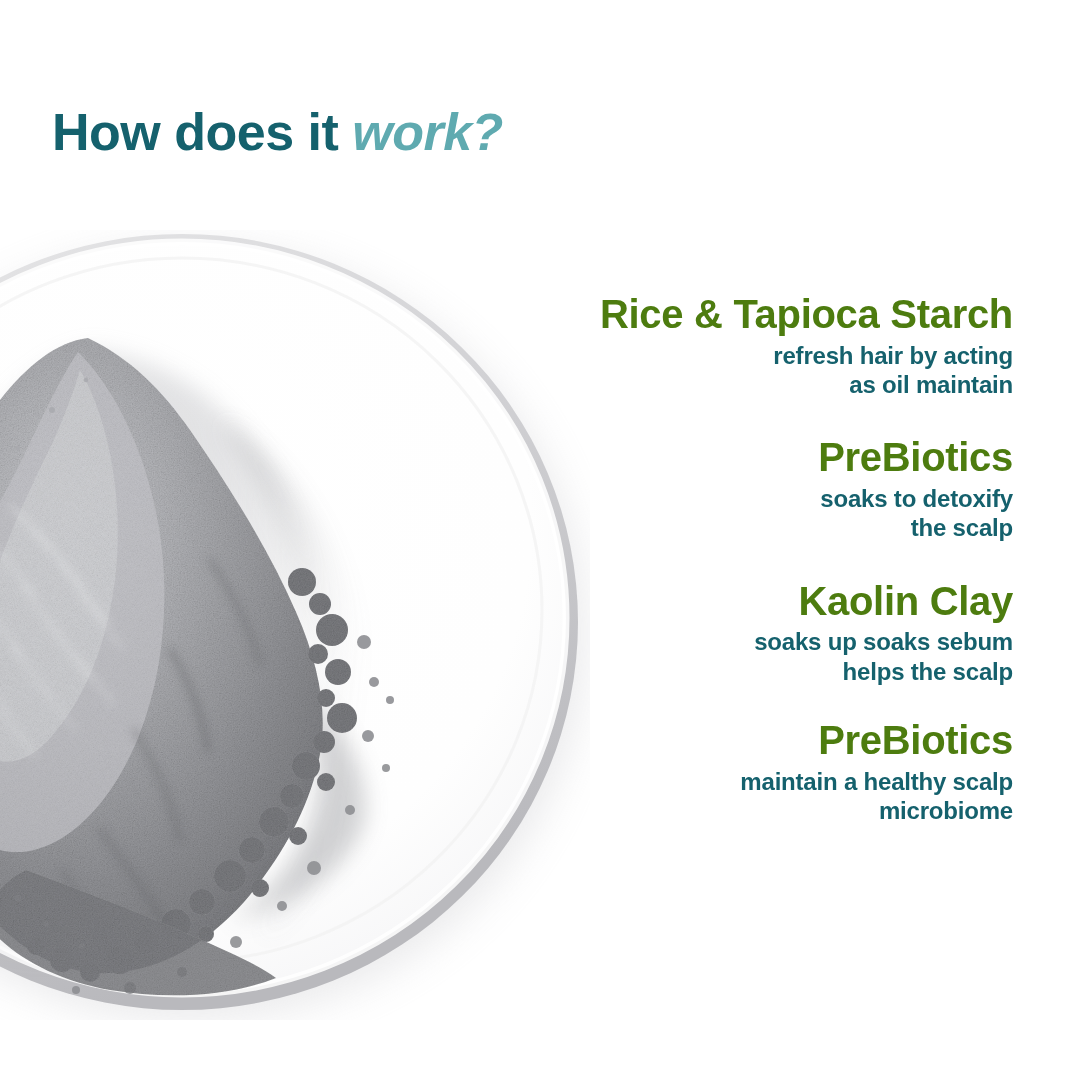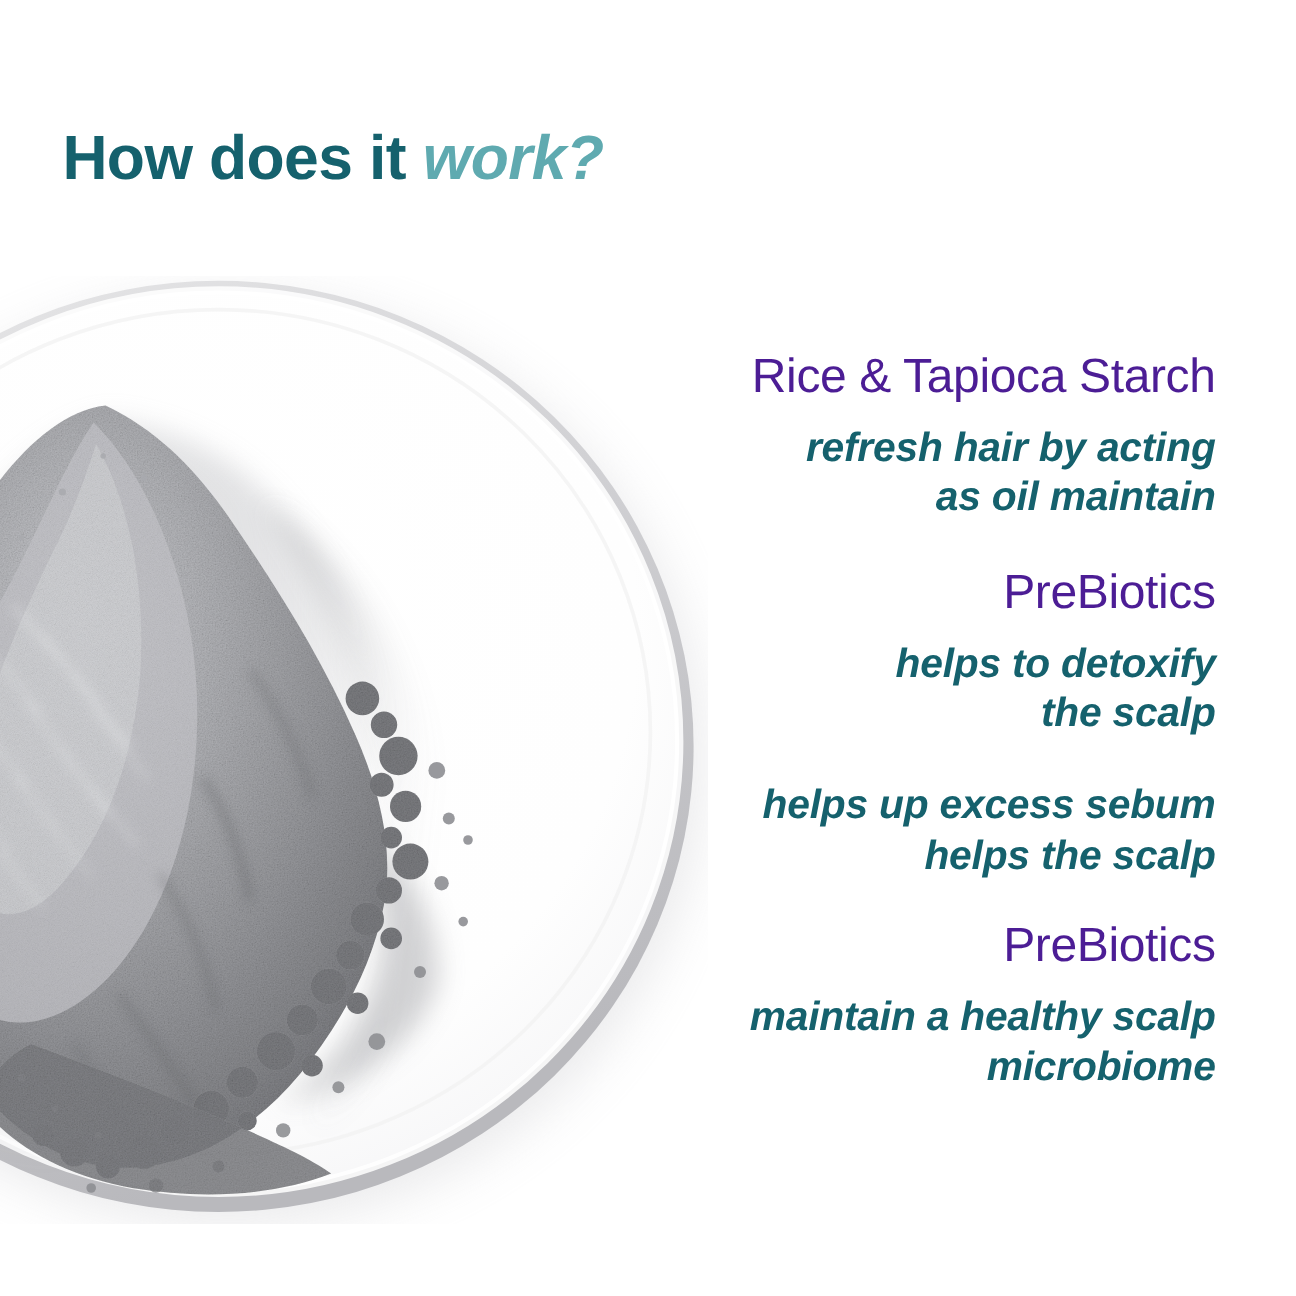--- a/index.html
+++ b/index.html
@@ -33,7 +33,7 @@
   .ing-block{margin-bottom:32px;}
   .ing-block:last-child{margin-bottom:0;}
   .ing-name{
-    font-size:40px;font-weight:400;color:#4c1d95;
+    font-size:40px;font-weight:700;color:#4d7c0f;
     line-height:1.12;letter-spacing:-0.3px;white-space:nowrap;
   }
   .ing-desc{

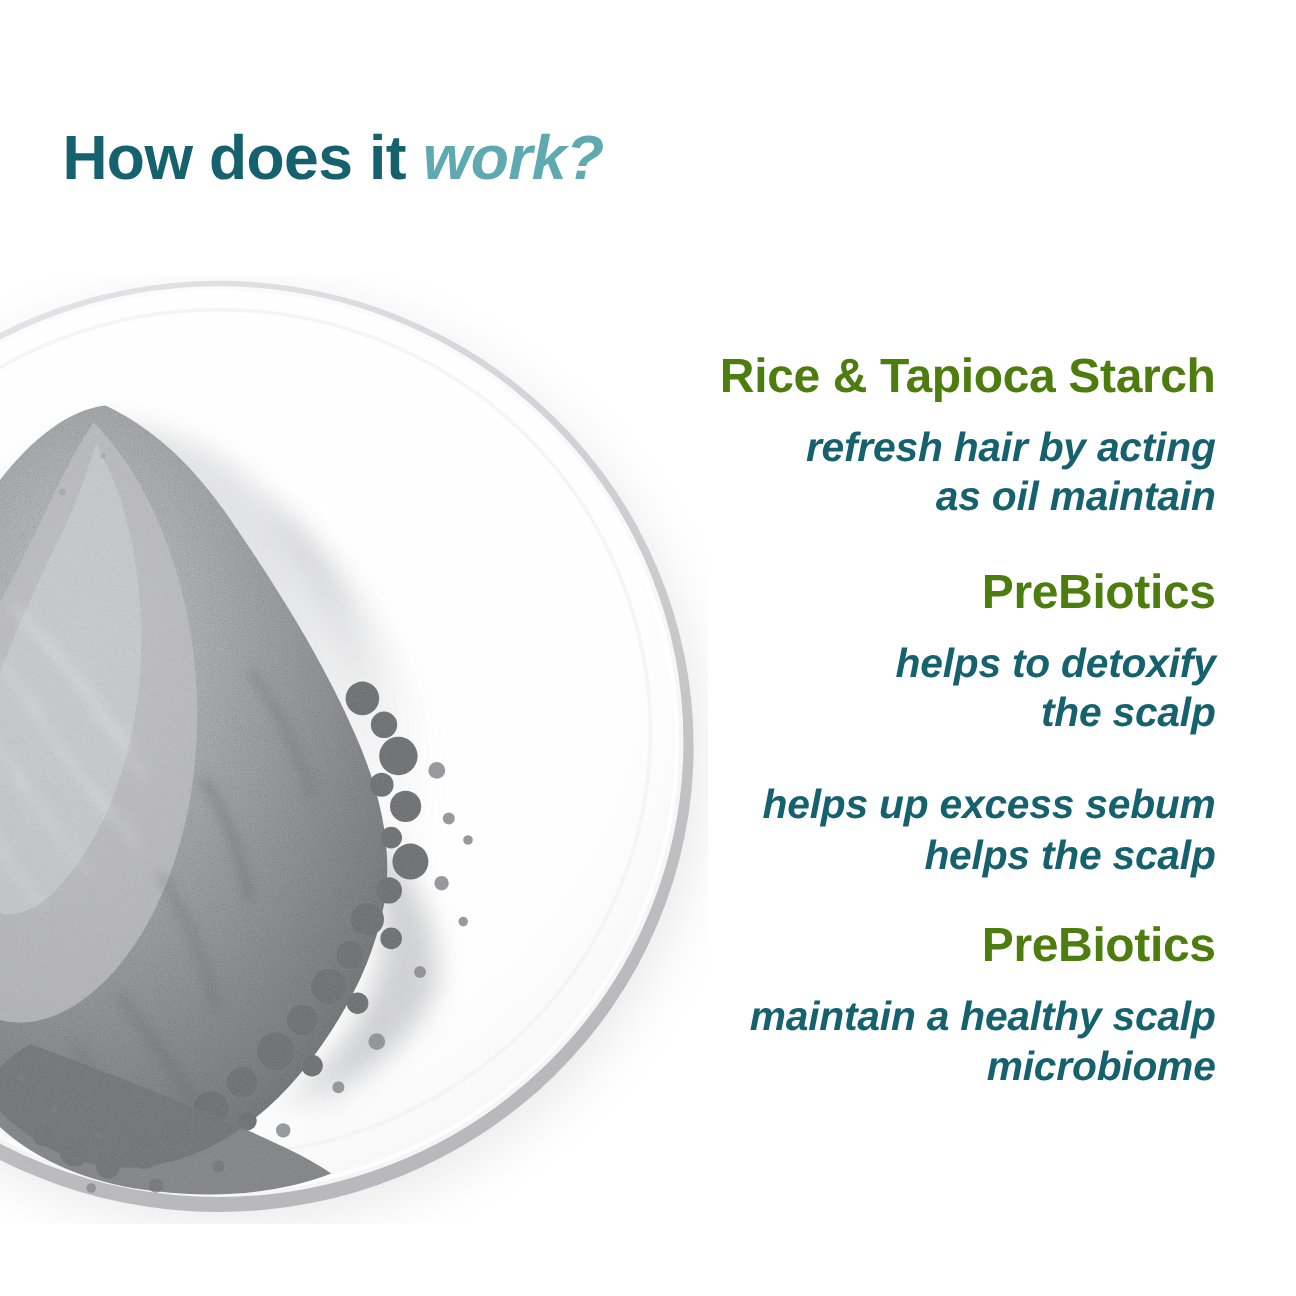--- a/index.html
+++ b/index.html
@@ -37,8 +37,8 @@
     line-height:1.12;letter-spacing:-0.3px;white-space:nowrap;
   }
   .ing-desc{
-    font-size:34px;font-weight:700;font-style:italic;color:#15616d;
-    line-height:1.22;margin-top:16px;letter-spacing:-0.2px;
+    font-size:24px;font-weight:700;color:#15616d;
+    line-height:1.22;margin-top:4px;letter-spacing:-0.2px;
   }
   .ing-desc .dline{display:block;white-space:nowrap;}
 

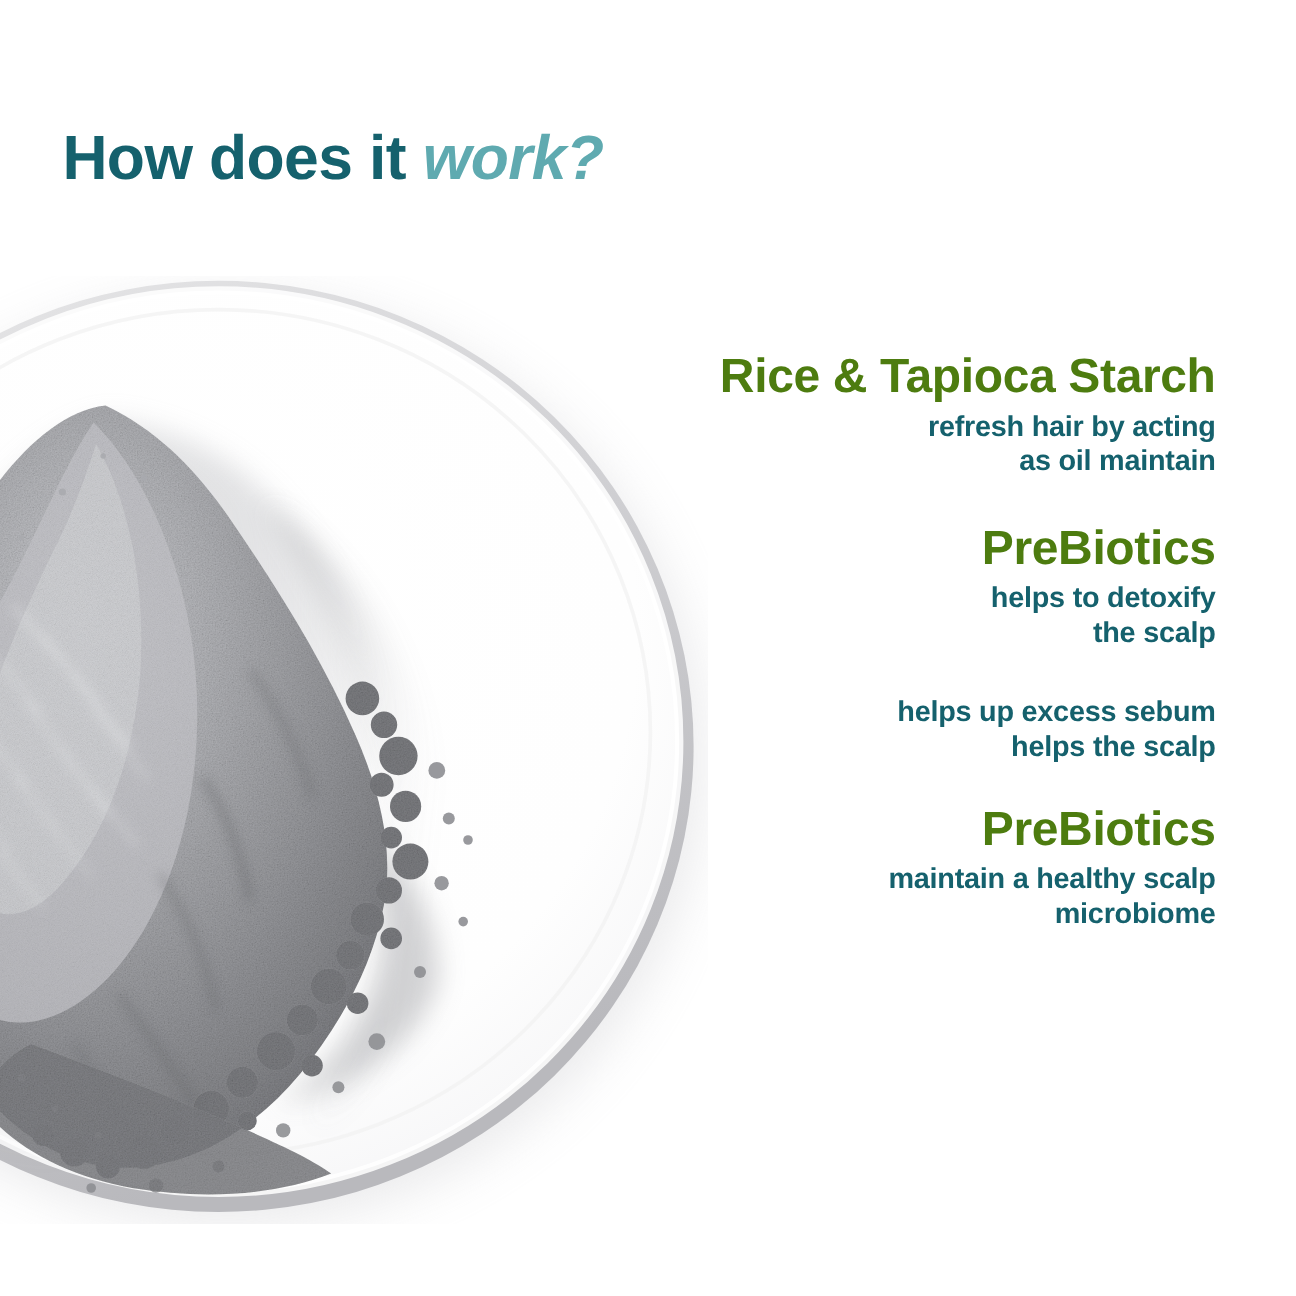--- a/index.html
+++ b/index.html
@@ -291,7 +291,7 @@
     <div class="ing-block b1">
       <div class="ing-name">PreBiotics</div>
       <div class="ing-desc">
-        <span class="dline">helps to detoxify</span>
+        <span class="dline">soaks to detoxify</span>
         <span class="dline">the scalp</span>
       </div>
     </div>

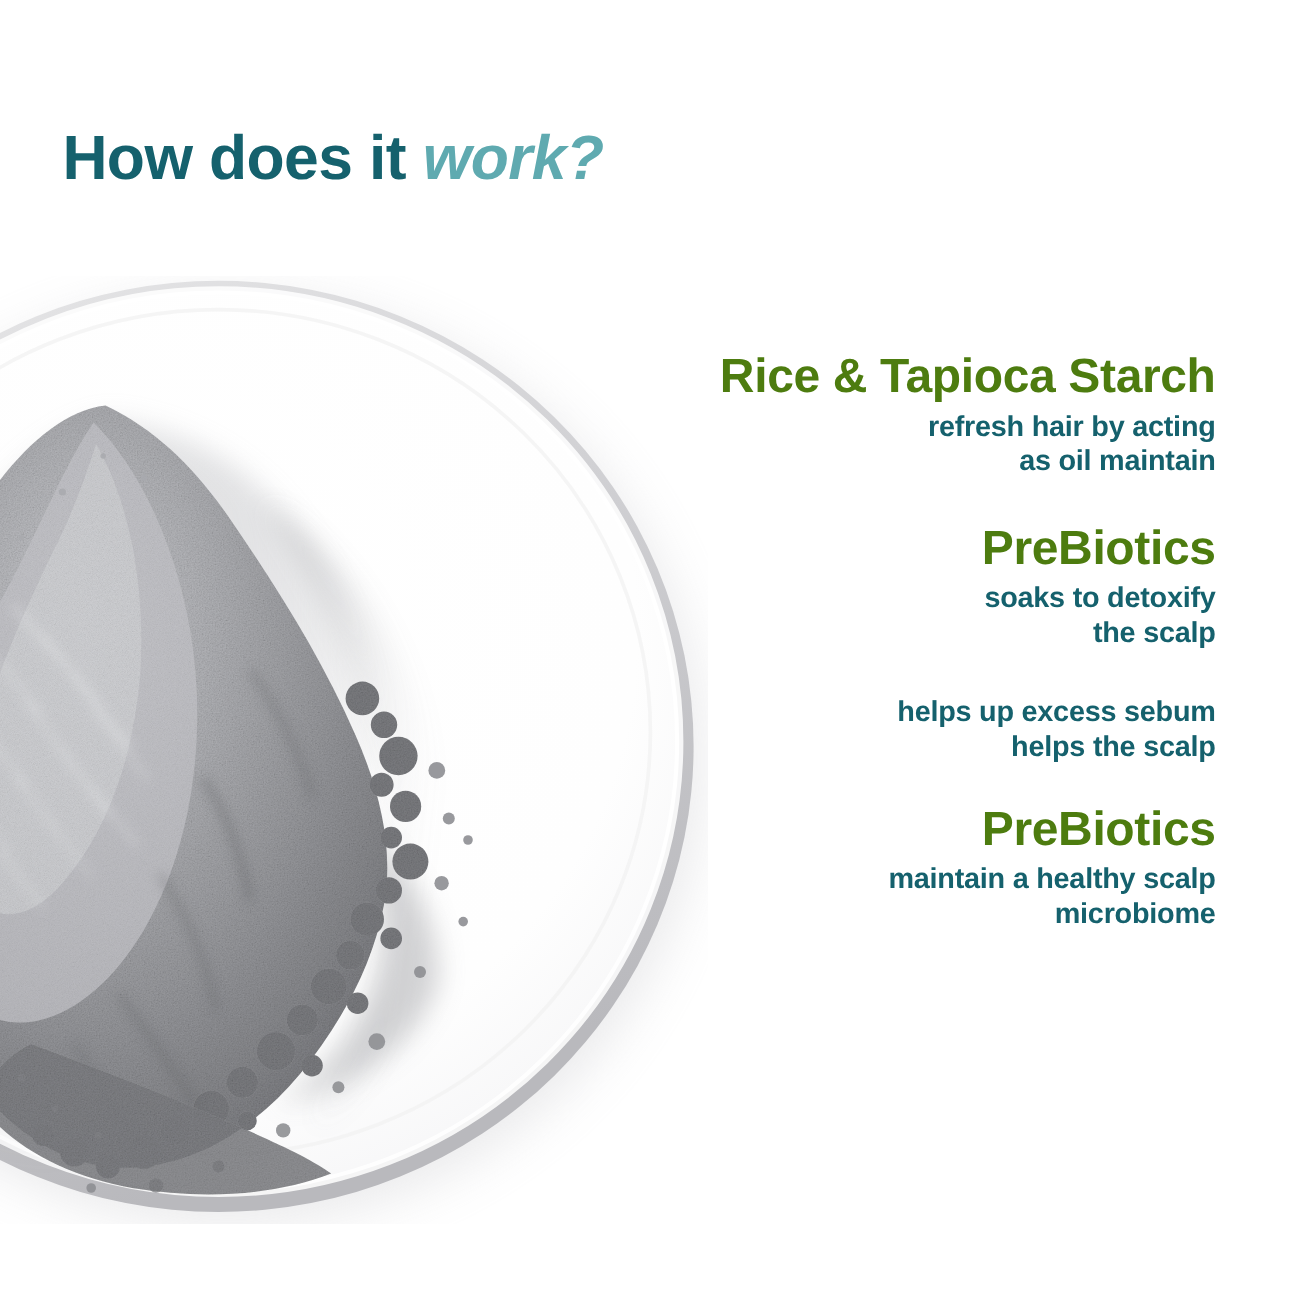--- a/index.html
+++ b/index.html
@@ -297,6 +297,7 @@
     </div>
 
     <div class="ing-block b2">
+      <div class="ing-name">Kaolin Clay</div>
       <div class="ing-desc">
         <span class="dline">helps up excess sebum</span>
         <span class="dline">helps the scalp</span>

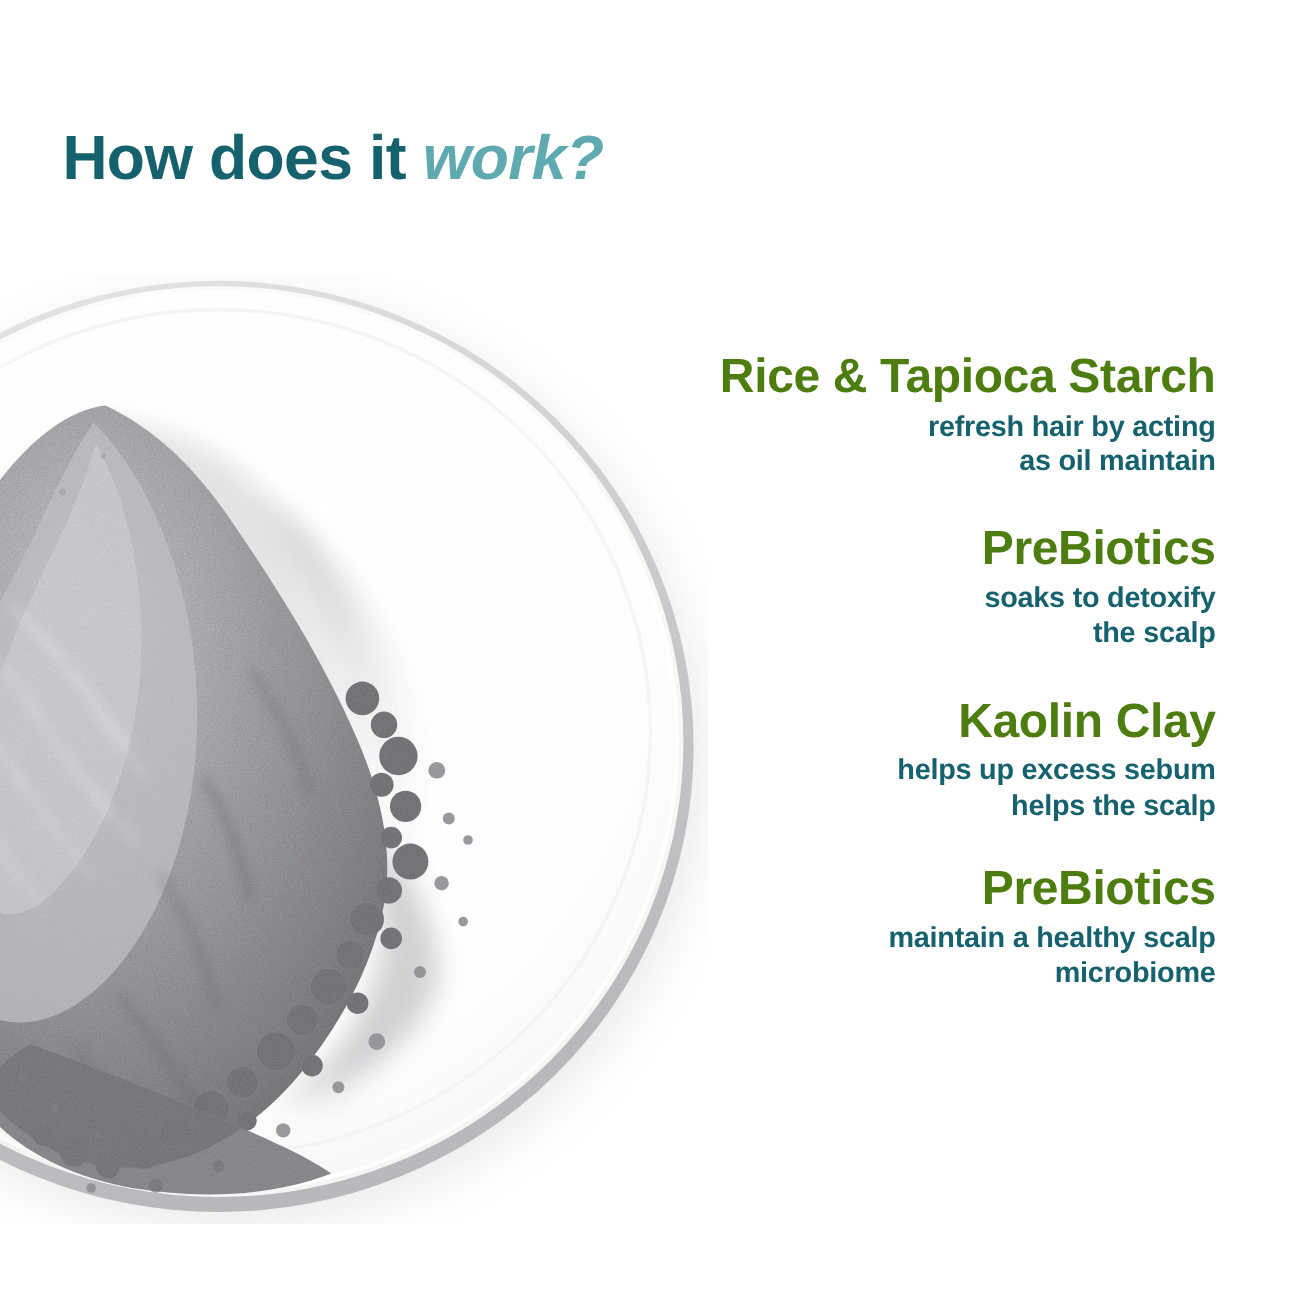--- a/index.html
+++ b/index.html
@@ -299,7 +299,7 @@
     <div class="ing-block b2">
       <div class="ing-name">Kaolin Clay</div>
       <div class="ing-desc">
-        <span class="dline">helps up excess sebum</span>
+        <span class="dline">soaks up soaks sebum</span>
         <span class="dline">helps the scalp</span>
       </div>
     </div>

